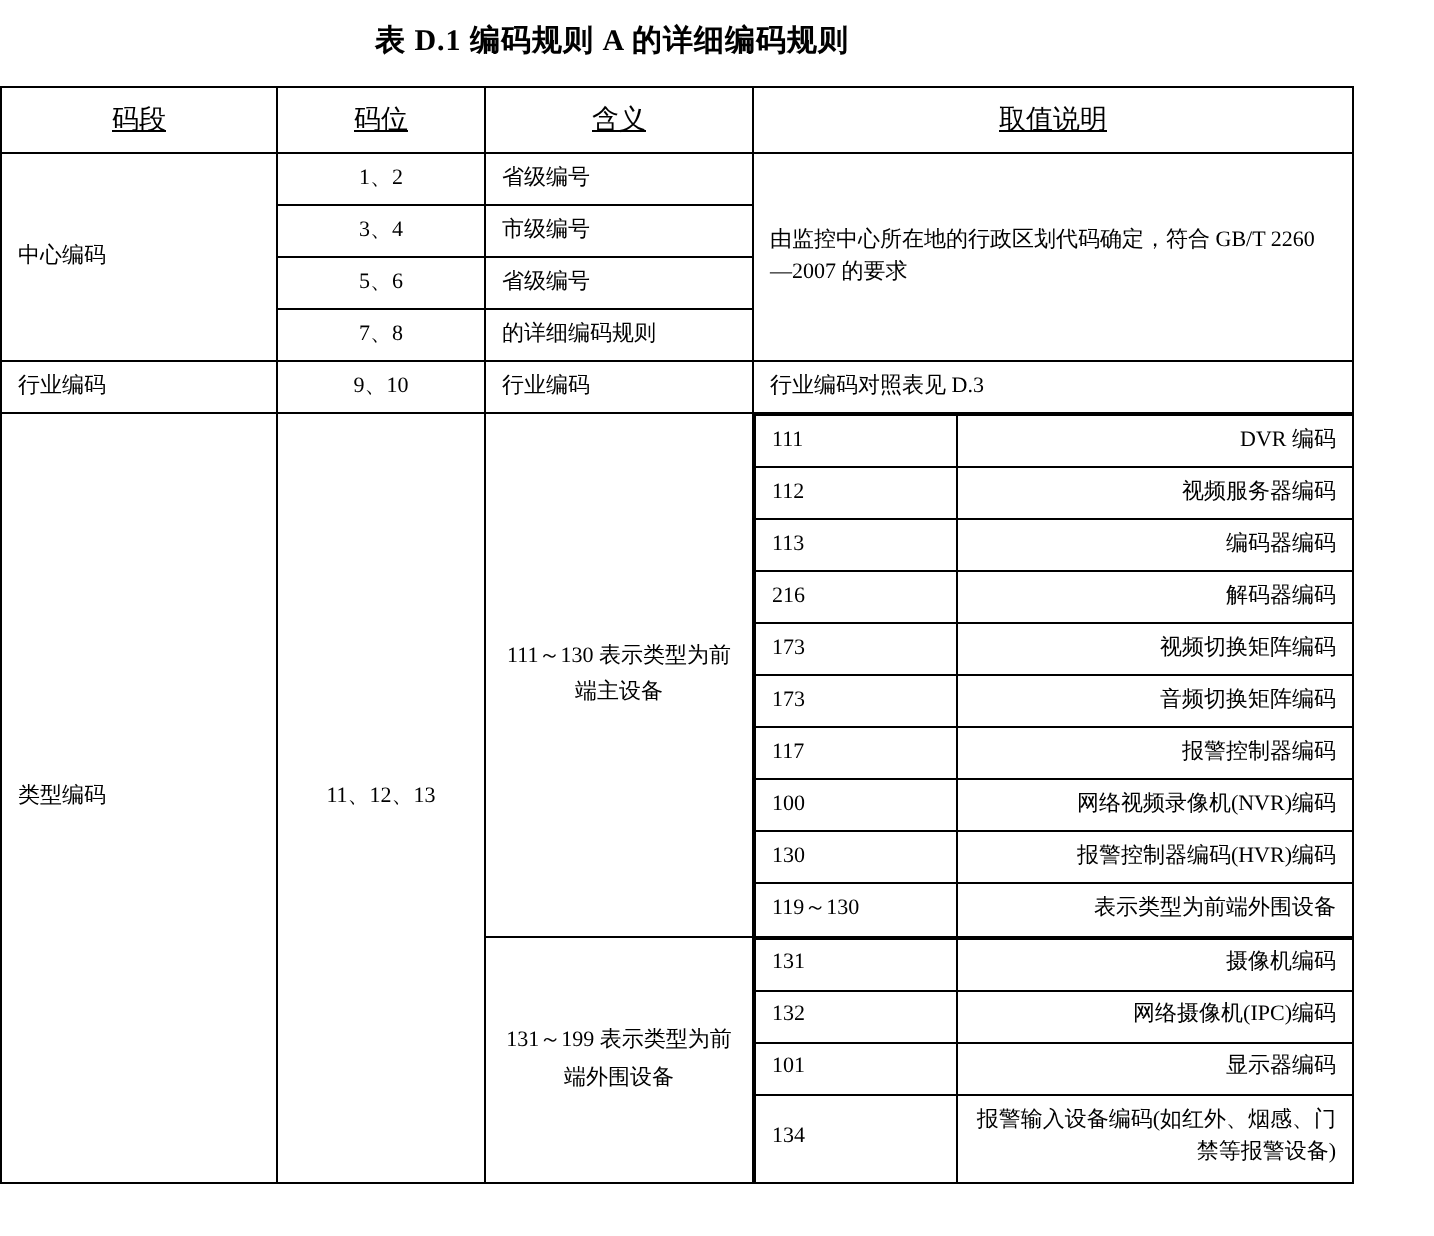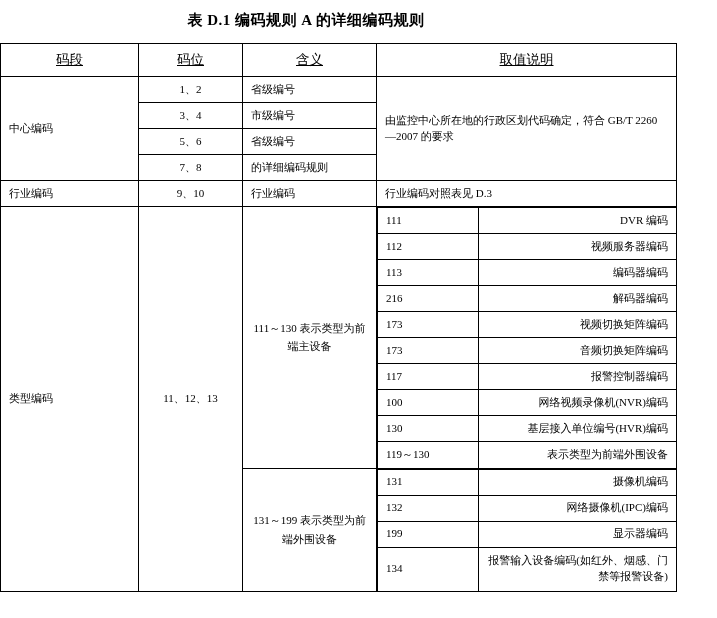--- a/index.html
+++ b/index.html
@@ -179,7 +179,7 @@
             </tr>
             <tr class="row-h">
               <td class="sub-code">130</td>
-              <td class="sub-desc">基层接入单位编号(HVR)编码</td>
+              <td class="sub-desc">报警控制器编码(HVR)编码</td>
             </tr>
             <tr class="row-h">
               <td class="sub-code">119～130</td>

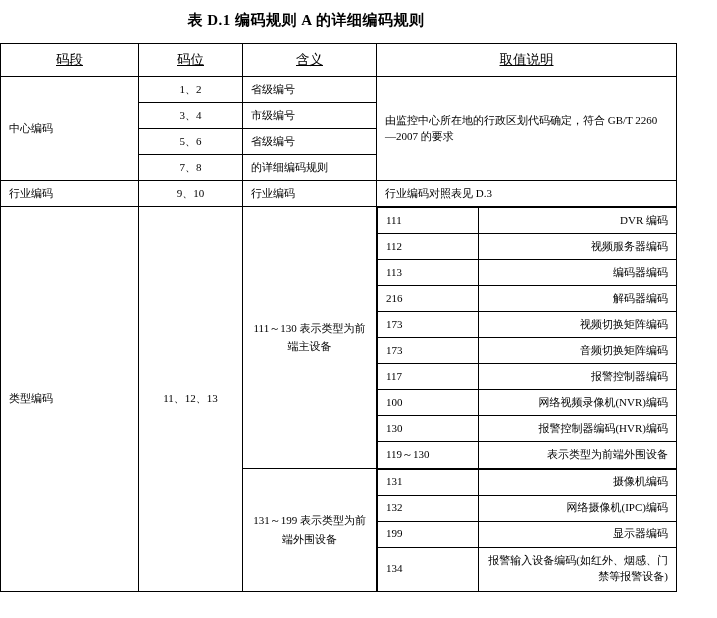--- a/index.html
+++ b/index.html
@@ -206,7 +206,7 @@
               <td class="sub-desc">网络摄像机(IPC)编码</td>
             </tr>
             <tr class="row-h">
-              <td class="sub-code">199</td>
+              <td class="sub-code">101</td>
               <td class="sub-desc">显示器编码</td>
             </tr>
             <tr class="row-tall">

